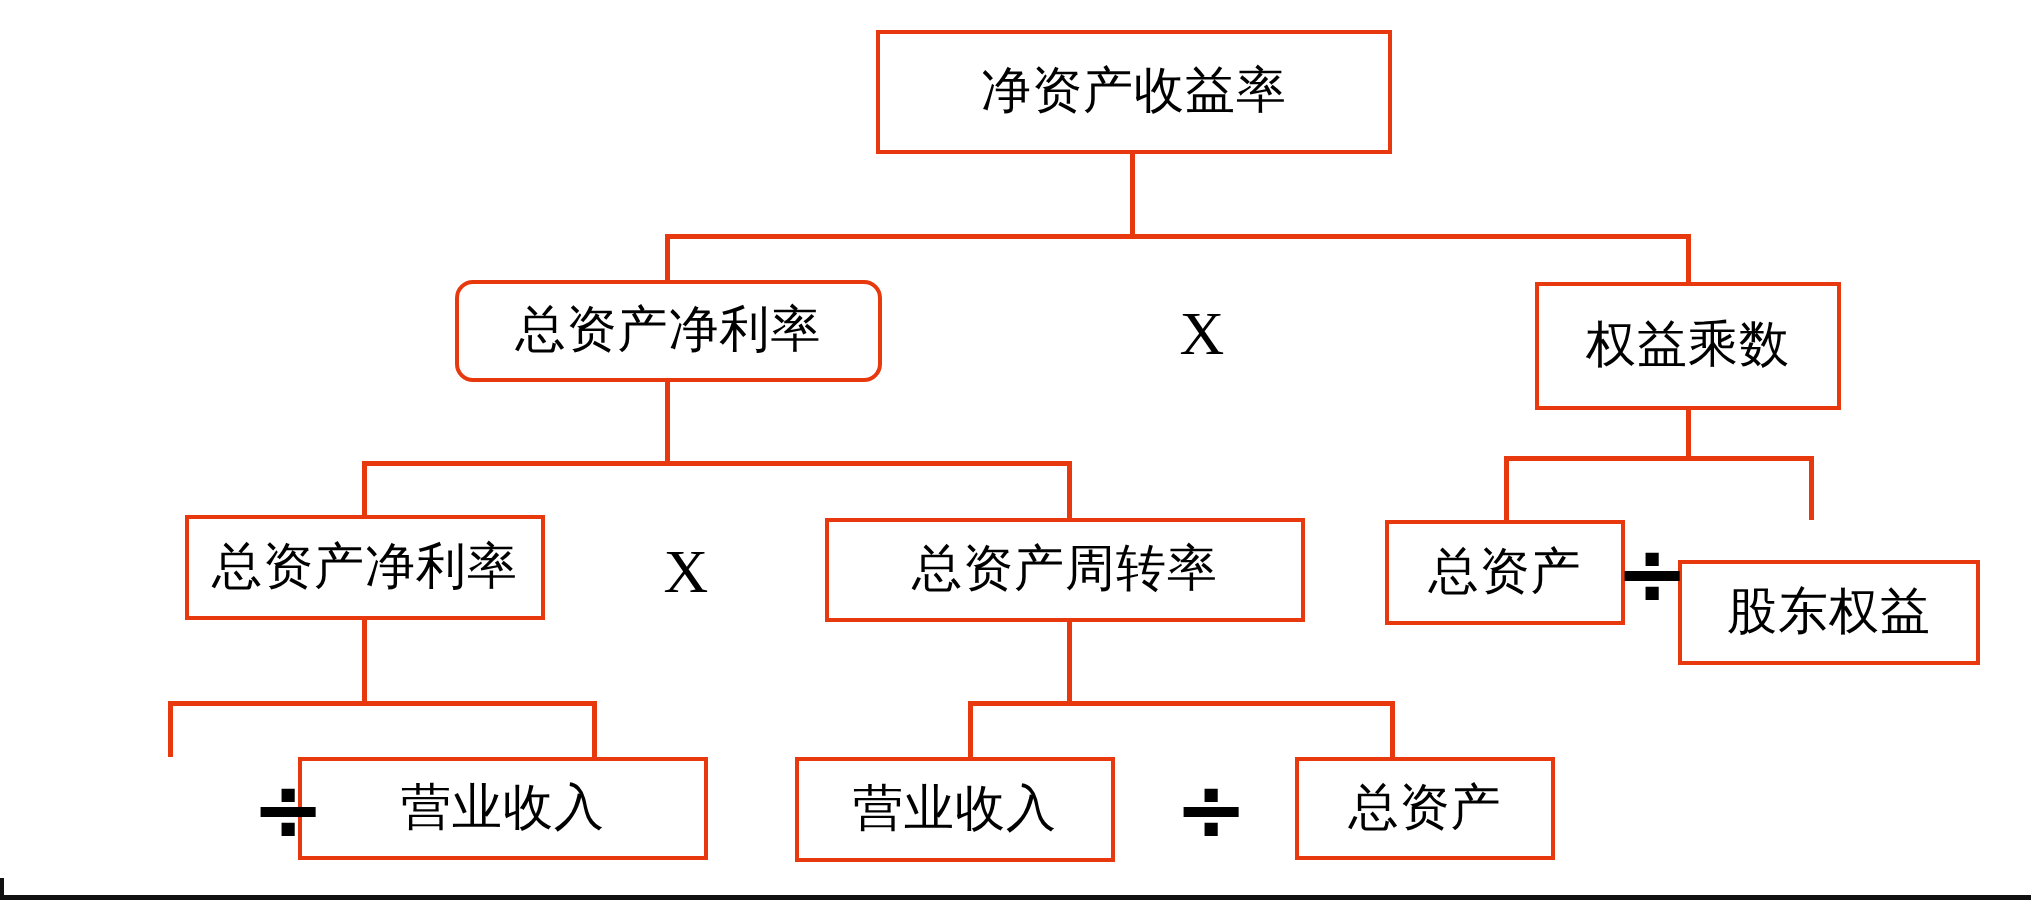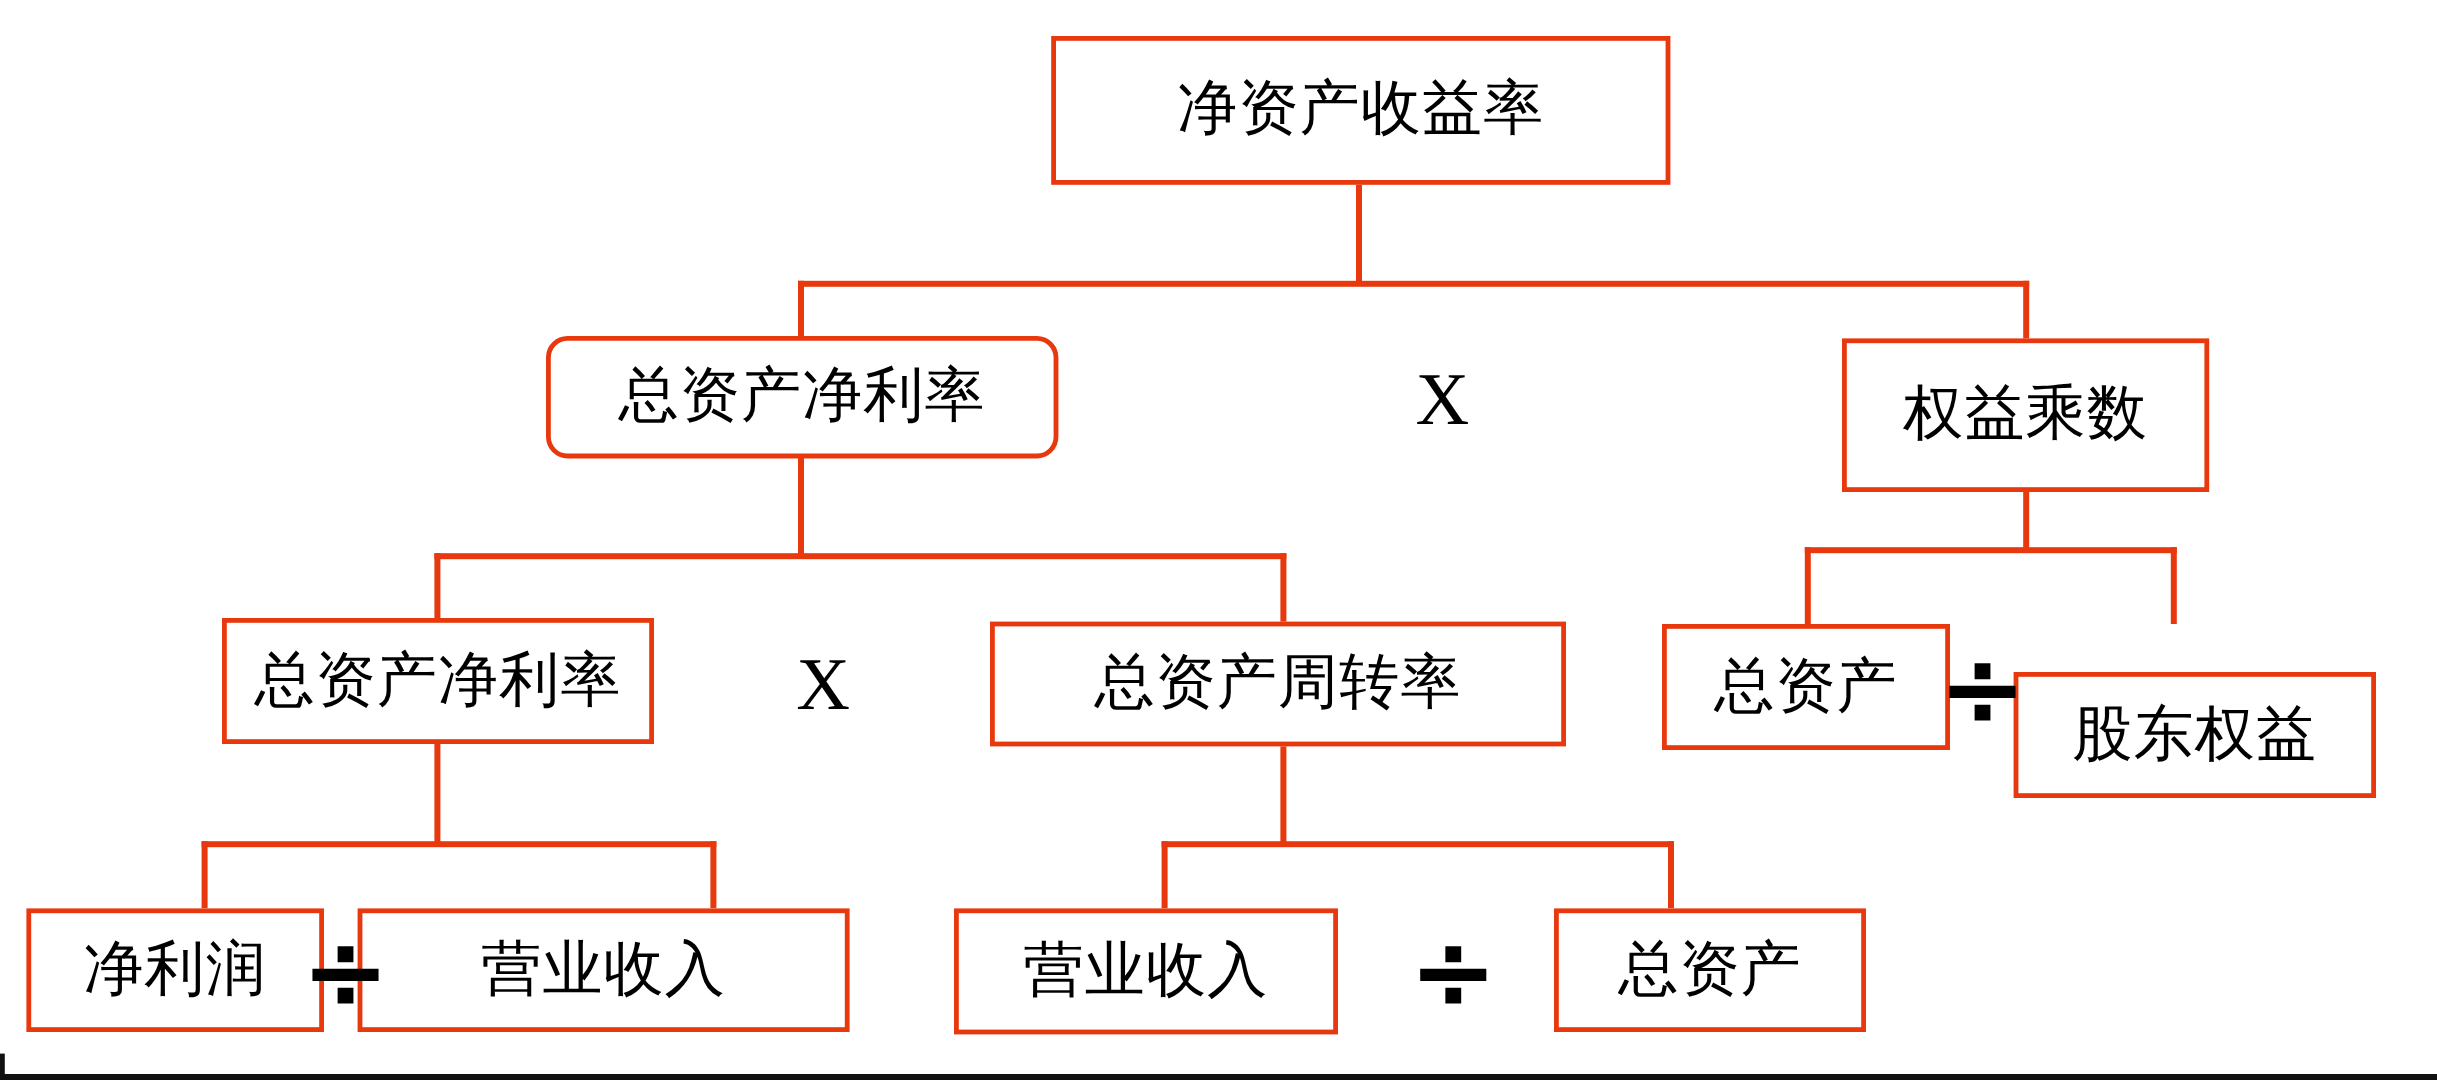--- a/index.html
+++ b/index.html
@@ -153,9 +153,6 @@
     <span class="lbl">股东权益</span>
   </div>
 
-  <div class="node" style="left:22px; top:757px; width:248px; height:103px;">
-    <span class="lbl">净利润</span>
-  </div>
 
   <div class="op op-div" style="left:232px; top:764px; width:112px; height:92px;">
     <span>÷</span>

